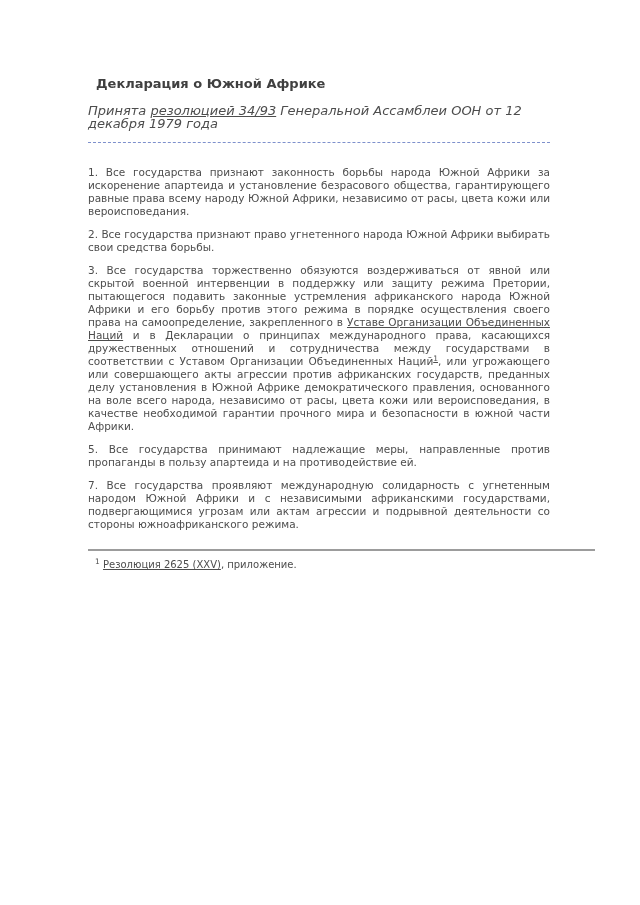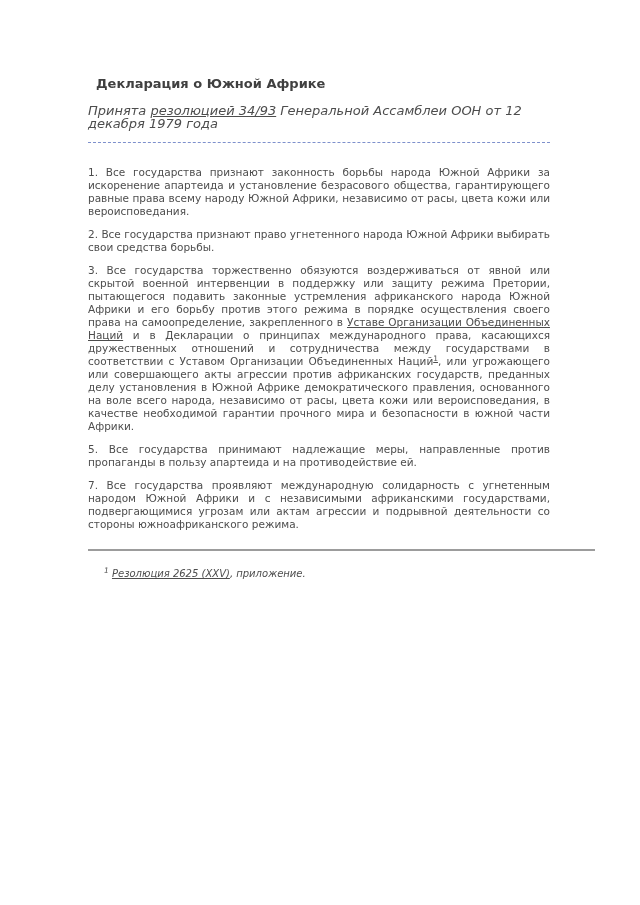--- a/index.html
+++ b/index.html
@@ -66,9 +66,8 @@
   .footnote {
     font-size: 10px;
     line-height: 13px;
-    margin: 16px;
+    margin: 7px;
     width: 462px;
-    font-style: italic;
   }
 </style>
 </head>

